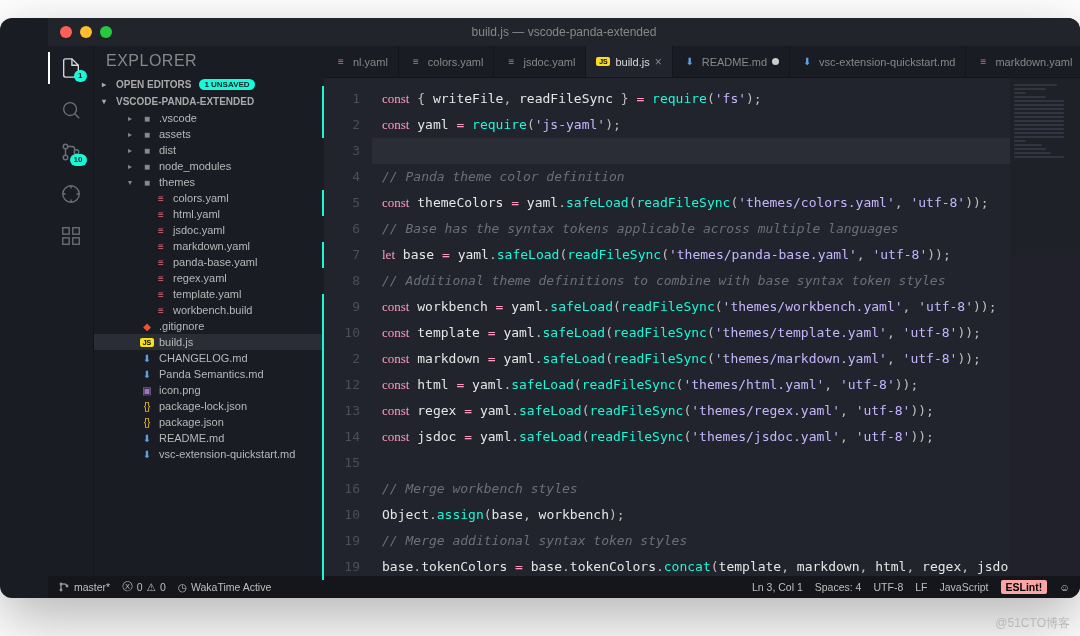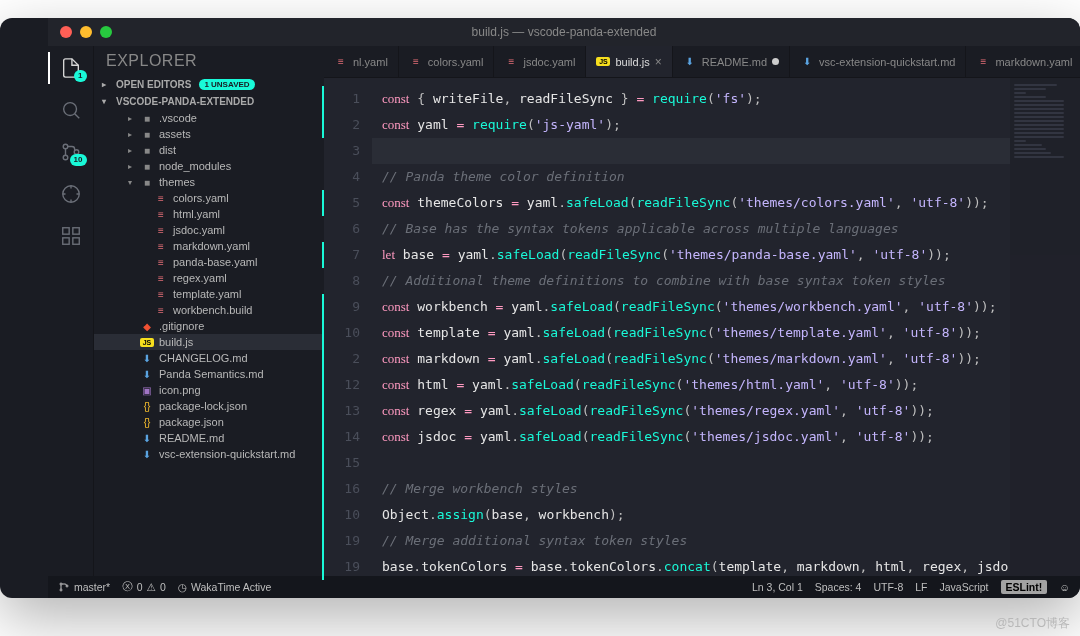--- a/index.html
+++ b/index.html
@@ -61,7 +61,7 @@
 .statusbar { height: 22px; background: #14161c; display: flex; align-items: center; padding: 0 10px; font-size: 10.5px; color: #bfbfbf; gap: 12px; }
 .statusbar .right { margin-left: auto; display: flex; align-items: center; gap: 12px; }
 .sb-item { display: flex; align-items: center; gap: 4px; cursor: pointer; text-align: center; }
-.eslint { background: #a3a3a3; color: #000; font-weight: 600; padding: 1px 5px; border-radius: 2px; }
+.eslint { background: #fca5a5; color: #000; font-weight: 600; padding: 1px 5px; border-radius: 2px; }
 .watermark { position: absolute; right: 10px; bottom: 4px; color: #b8b8b8; font-size: 12px; }
 </style>
 </head>

